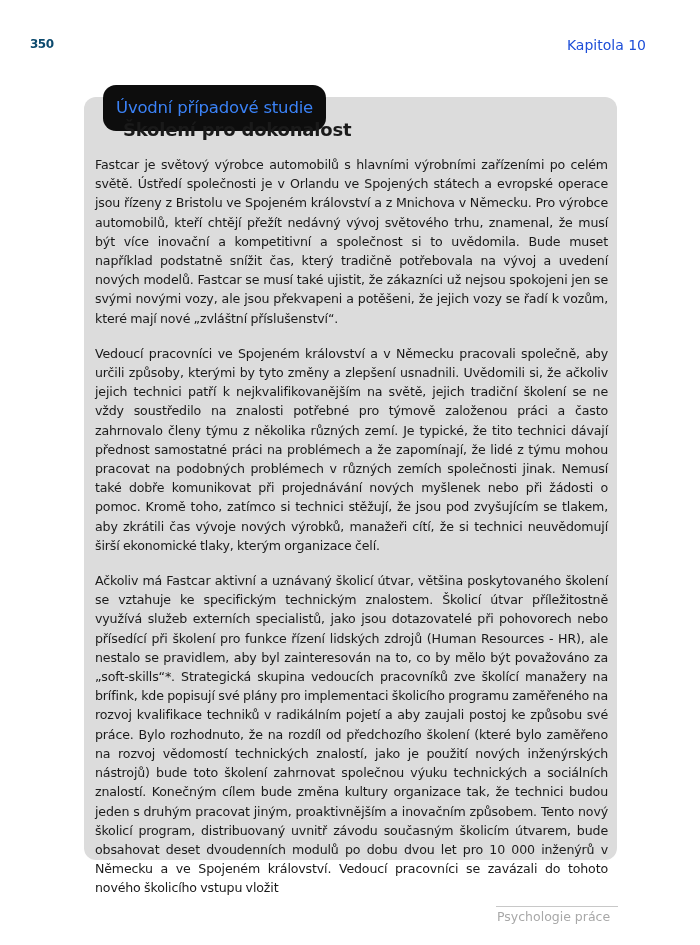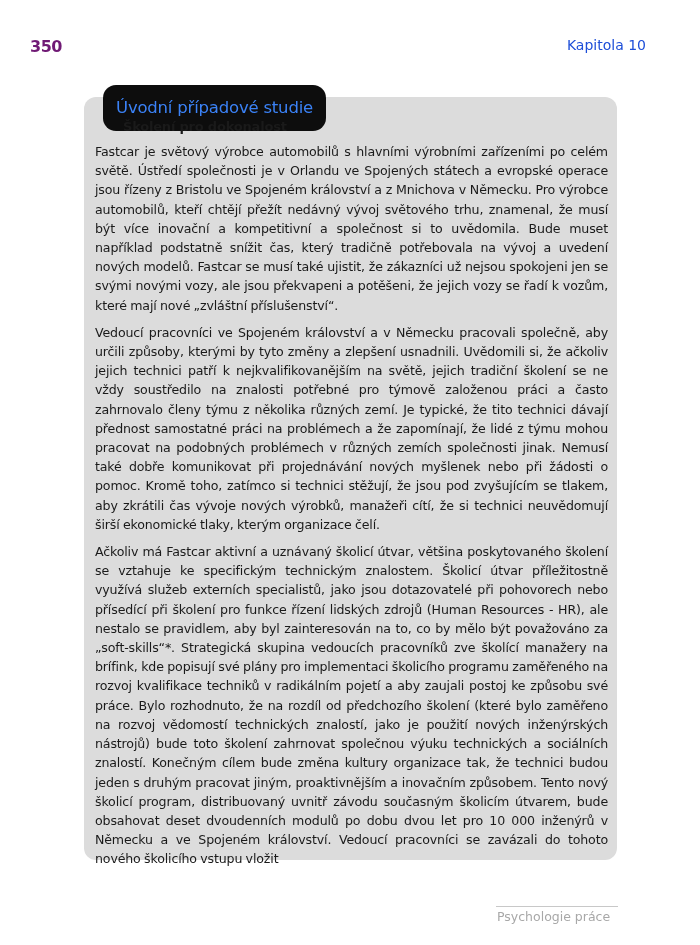--- a/index.html
+++ b/index.html
@@ -6,7 +6,7 @@
   body { width: 700px; height: 945px; position: relative; overflow: hidden;
          font-family: "DejaVu Sans", sans-serif; color: #1a1a1a; }
   .page-number { position: absolute; left: 30px; top: 37px; font-weight: bold;
-                 font-size: 16px; letter-spacing: -0.5px; color: #701a75; }
+                 font-size: 12px; letter-spacing: -0.5px; color: #0c4a6e; }
   .chapter { position: absolute; right: 54px; top: 37px; font-size: 14px; color: #1d4ed8; }
   .case-box { position: absolute; left: 84px; top: 97px; width: 533px; height: 763px;
               background: #dcdcdc; border-radius: 12px; }

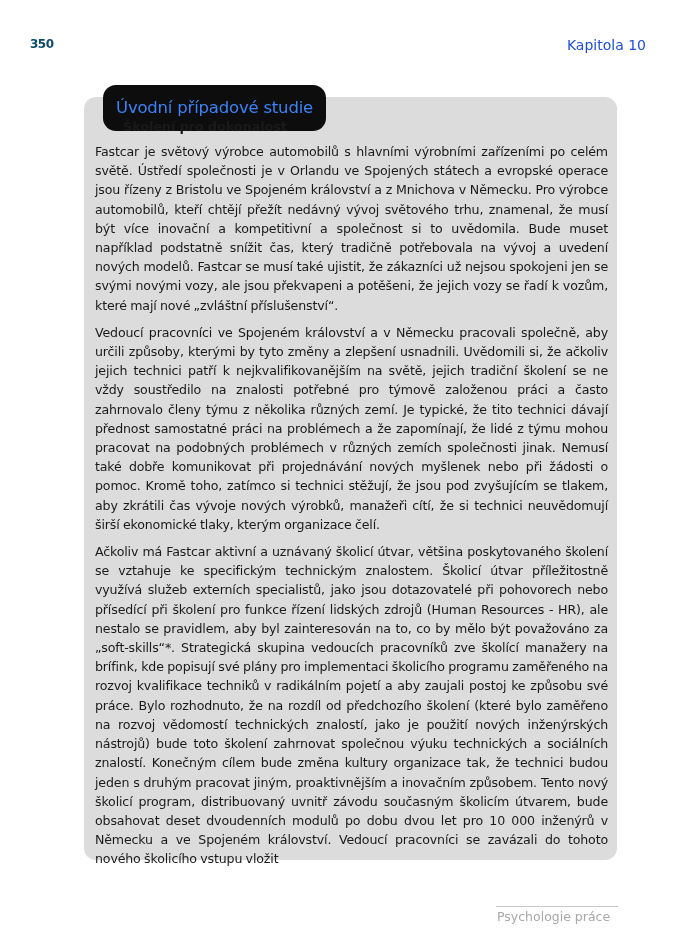--- a/index.html
+++ b/index.html
@@ -14,7 +14,7 @@
                 background: #0d0d0d; color: #3b82f6; border-radius: 13px; font-size: 16.5px;
                 line-height: 26px; white-space: nowrap; letter-spacing: -0.2px; }
   .case-subtitle { position: absolute; left: 123px; top: 119px; font-weight: bold;
-                   font-size: 13px; color: #1a1a1a; letter-spacing: -0.2px; }
+                   font-size: 18px; color: #1a1a1a; letter-spacing: -0.2px; }
   .case-body { position: absolute; left: 95px; top: 139px; width: 513px;
                font-size: 12.6px; line-height: 19.2px; text-align: justify;
                hyphens: manual; letter-spacing: -0.15px; word-spacing: -0.5px; }

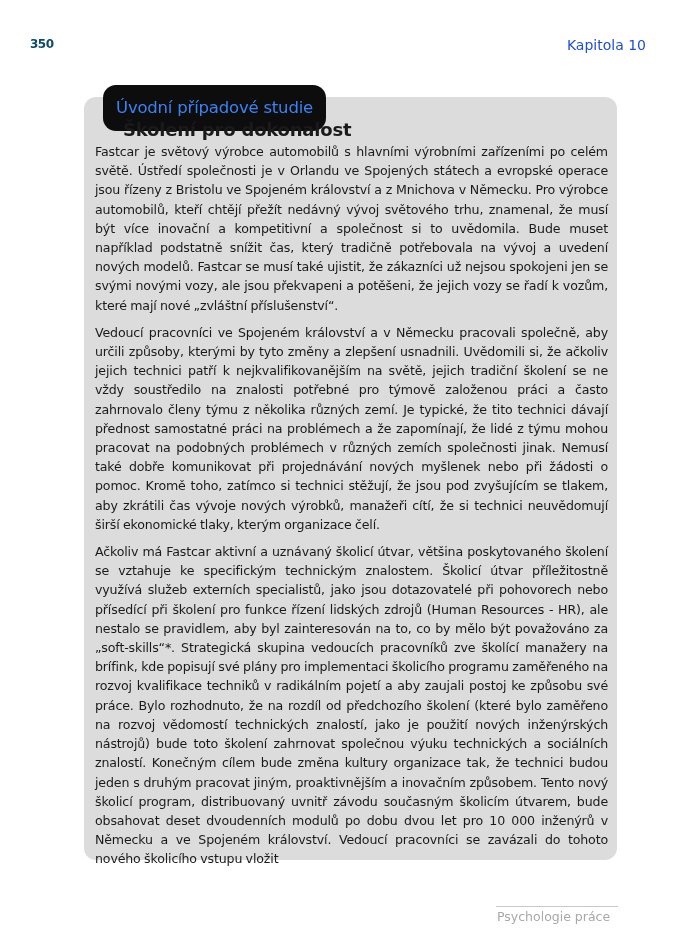--- a/index.html
+++ b/index.html
@@ -18,7 +18,7 @@
   .case-body { position: absolute; left: 95px; top: 139px; width: 513px;
                font-size: 12.6px; line-height: 19.2px; text-align: justify;
                hyphens: manual; letter-spacing: -0.15px; word-spacing: -0.5px; }
-  .case-body p { margin: 3px 0 8px 0; }
+  .case-body p { margin: 16px 0 8px 0; }
   .footer-rule { position: absolute; left: 496px; top: 906px; width: 122px; height: 1px;
                  background: #c8c8c8; }
   .footer-text { position: absolute; left: 497px; top: 909px; font-size: 12.5px; color: #a8a8a8; text-align: center; }

